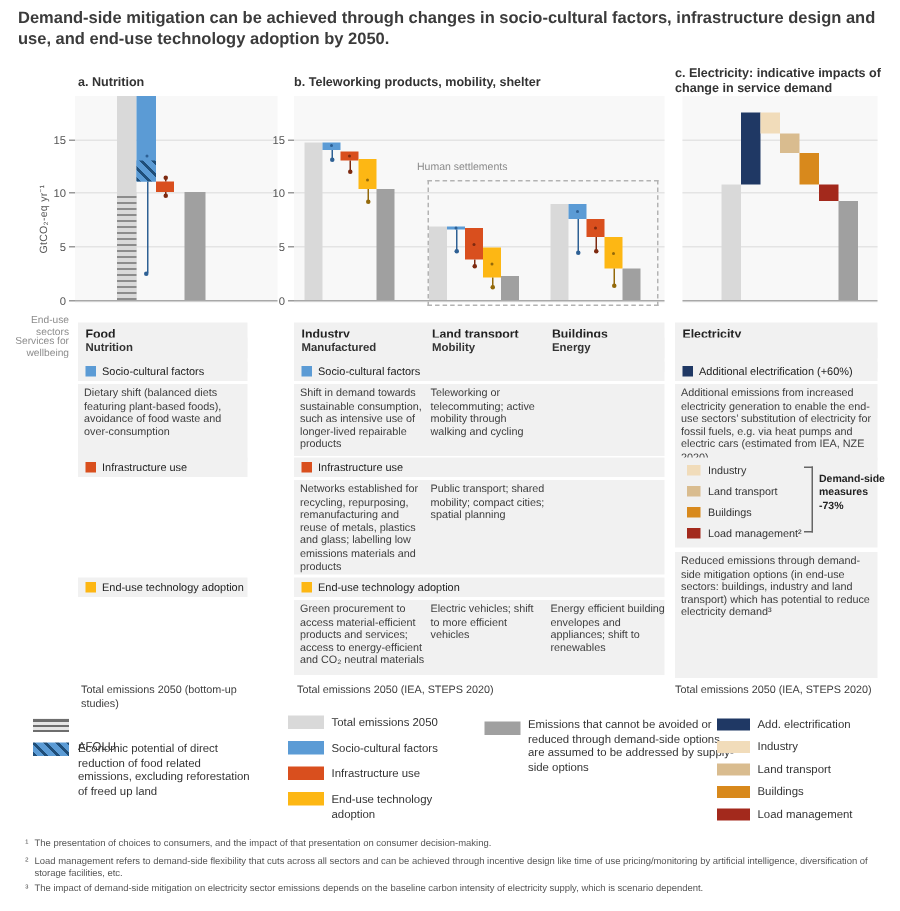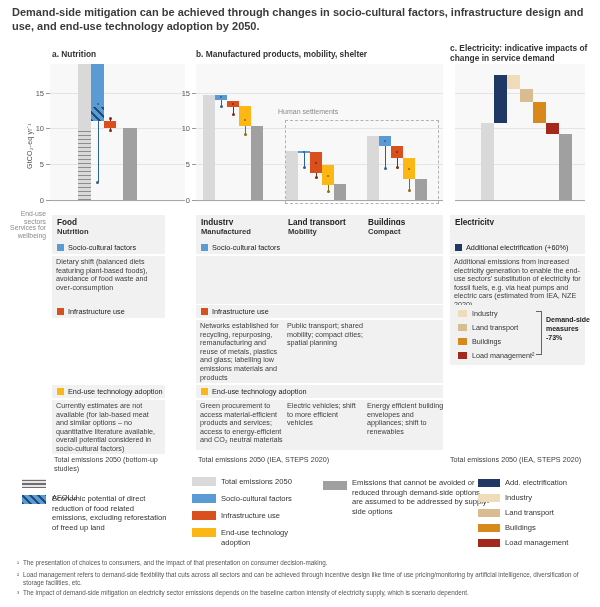--- a/index.html
+++ b/index.html
@@ -74,7 +74,7 @@
   <div class="abs fig-title">Demand-side mitigation can be achieved through changes in socio-cultural factors, infrastructure design and use, and end-use technology adoption by 2050.</div>
 
   <div class="abs panel-header" style="left:52px;top:49px;width:130px;">a. Nutrition</div>
-  <div class="abs panel-header" style="left:196px;top:49px;width:240px;">b. Manufactured products, mobility, shelter</div>
+  <div class="abs panel-header" style="left:196px;top:49px;width:240px;">b. Teleworking products, mobility, shelter</div>
   <div class="abs panel-header" style="left:450px;top:43px;width:140px;">c. Electricity: indicative impacts of change in service demand</div>
 
   <div class="abs ylab" style="left:25px;top:95px;height:74px;">GtCO₂-eq yr⁻¹</div>

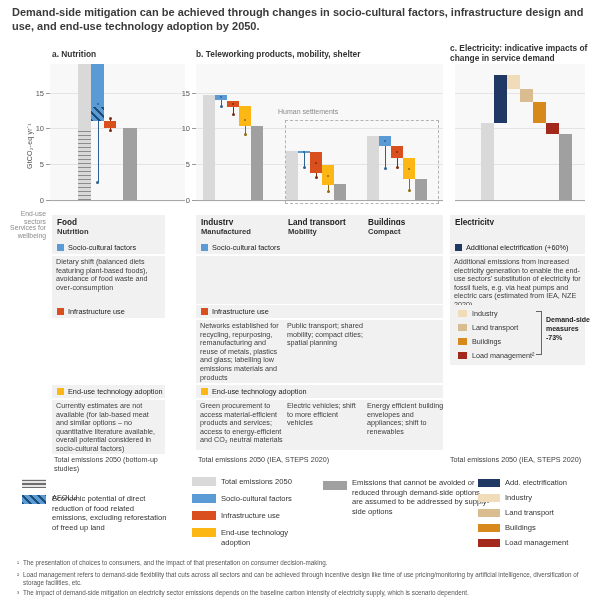--- a/index.html
+++ b/index.html
@@ -221,7 +221,7 @@
     <div class="trow r-service">
       <div class="cell3 c1 service-txt">Manufactured products</div>
       <div class="cell3 c2 service-txt">Mobility</div>
-      <div class="cell3 c3 service-txt">Compact</div>
+      <div class="cell3 c3 service-txt">Energy</div>
     </div>
     <div class="trow r-cat1 cat-row">
       <span class="cat-sq" style="background-color: rgb(91, 155, 213);"></span>

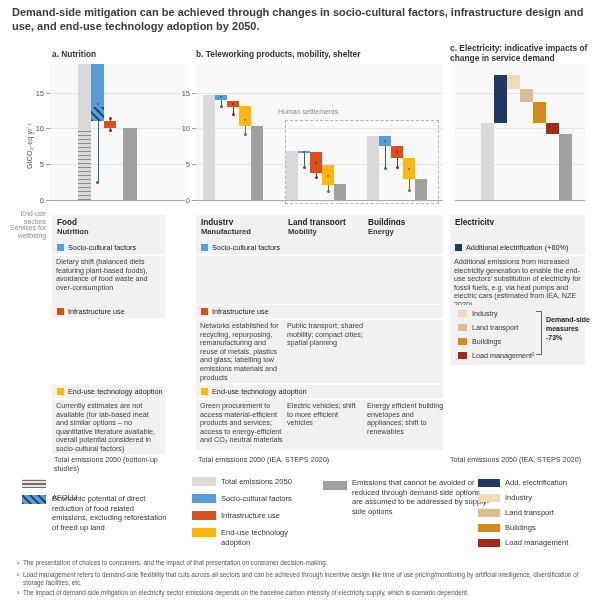--- a/index.html
+++ b/index.html
@@ -228,6 +228,7 @@
       <span>Socio-cultural factors</span>
     </div>
     <div class="trow r-txt1">
+      <div class="cell3 c1 body-txt">Shift in demand towards sustainable consumption, such as intensive use of longer-lived repairable products</div>
     </div>
     <div class="trow r-cat2 cat-row">
       <span class="cat-sq" style="background-color: rgb(217, 79, 30);"></span>

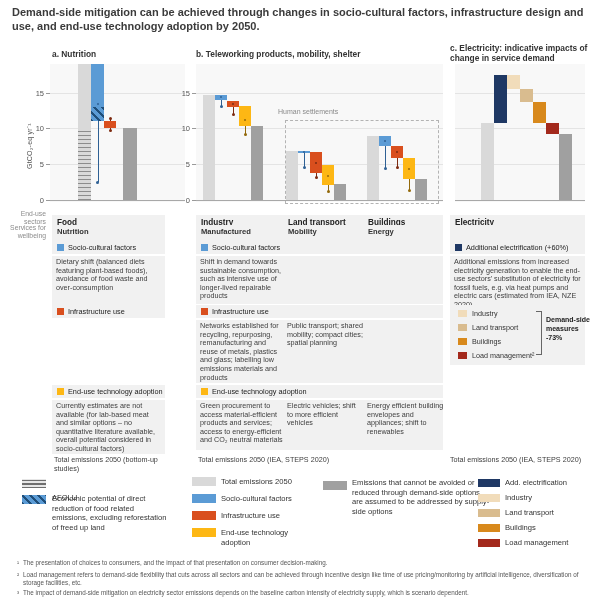--- a/index.html
+++ b/index.html
@@ -229,6 +229,7 @@
     </div>
     <div class="trow r-txt1">
       <div class="cell3 c1 body-txt">Shift in demand towards sustainable consumption, such as intensive use of longer-lived repairable products</div>
+      <div class="cell3 c2 body-txt">Teleworking or telecommuting; active mobility through walking and cycling</div>
     </div>
     <div class="trow r-cat2 cat-row">
       <span class="cat-sq" style="background-color: rgb(217, 79, 30);"></span>

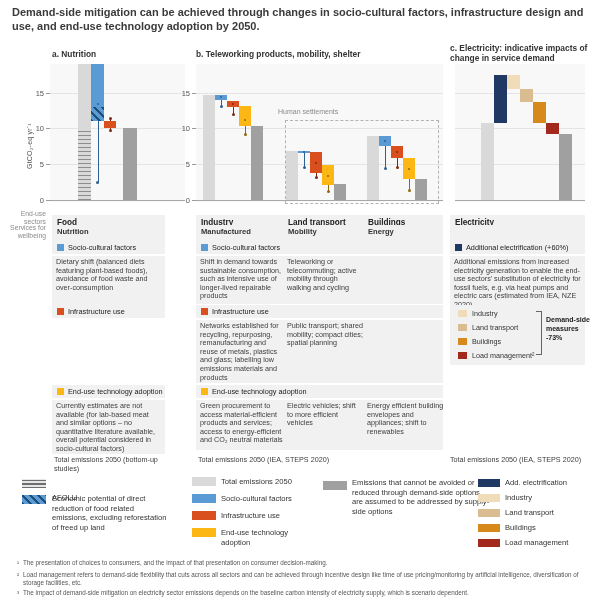--- a/index.html
+++ b/index.html
@@ -281,6 +281,7 @@
       <div class="bracket" style="left:86px;top:6px;width:5px;height:42px;"></div>
       <div class="bracket-label" style="left:96px;top:10px;width:44px;">Demand-side measures -73%</div>
     </div>
+    <div class="trow r-reduced body-txt">Reduced emissions through demand-side mitigation options (in end-use sectors: buildings, industry and land transport) which has potential to reduce electricity demand³</div>
     <div class="trow r-total total-txt" style="padding-left:0;">Total emissions 2050 (IEA, STEPS 2020)</div>
   </div>
 

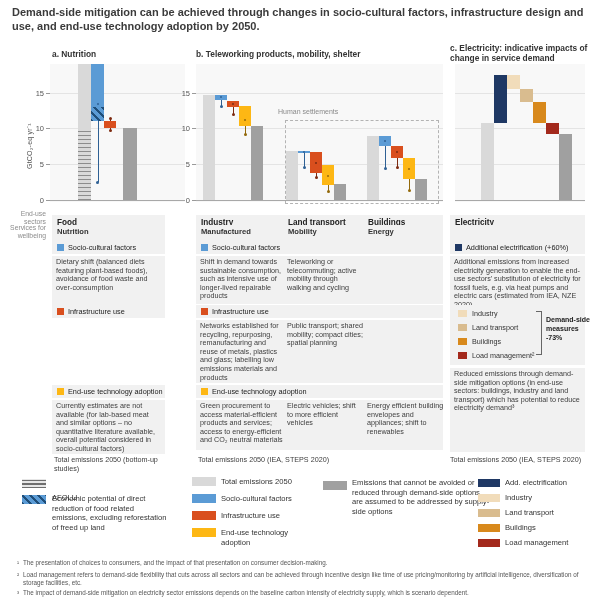--- a/index.html
+++ b/index.html
@@ -208,7 +208,6 @@
       <span class="cat-sq" style="background-color: rgb(253, 183, 20);"></span>
       <span>End-use technology adoption</span>
     </div>
-    <div class="trow r-txt3 body-txt">Currently estimates are not available (for lab-based meat and similar options – no quantitative literature available, overall potential considered in socio-cultural factors)</div>
     <div class="trow r-total total-txt">Total emissions 2050 (bottom-up studies)</div>
   </div>
 

